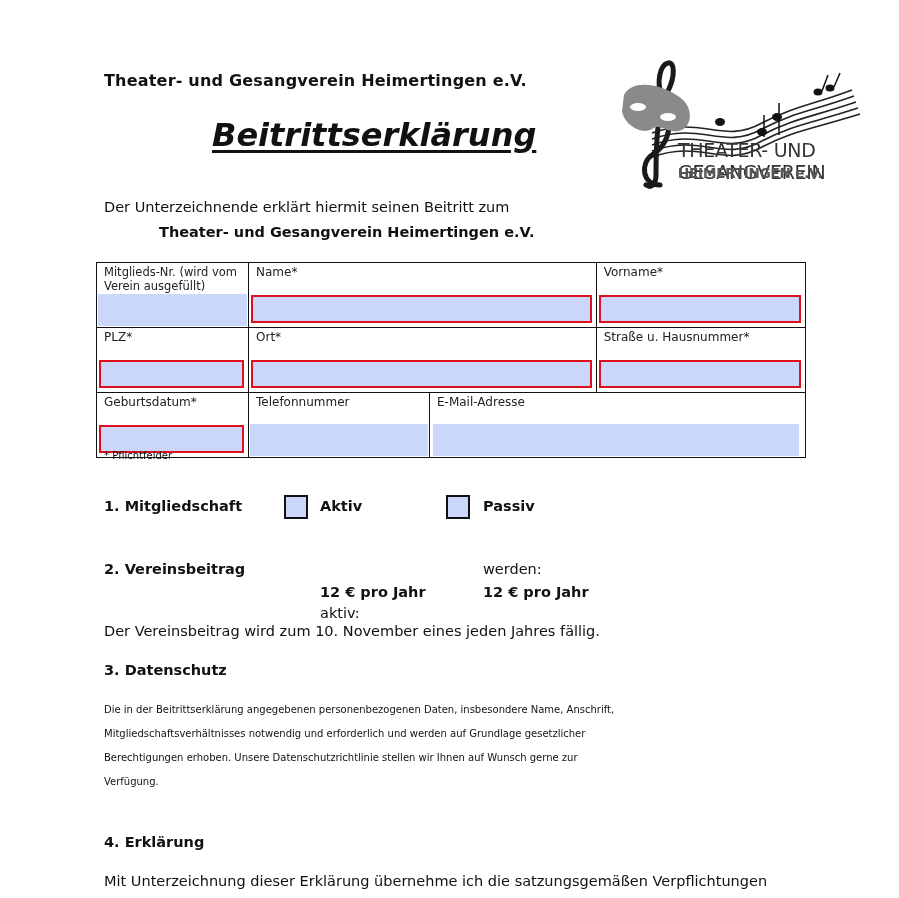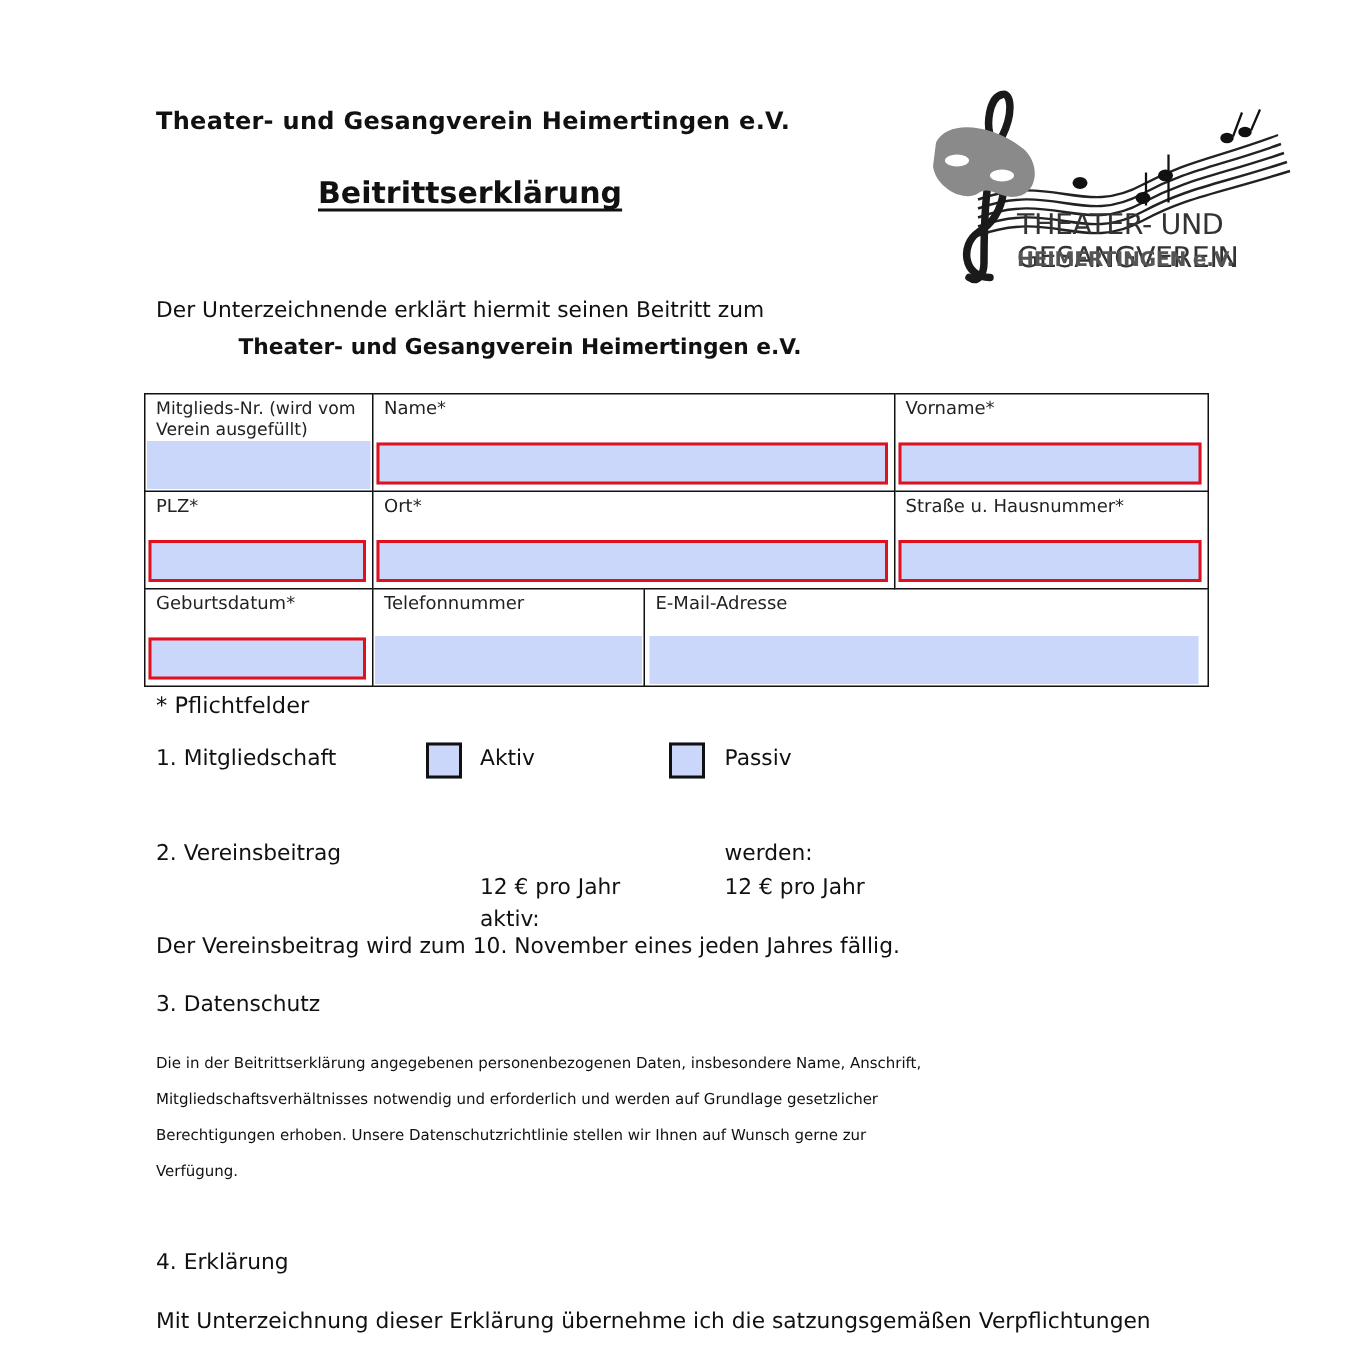--- a/index.html
+++ b/index.html
@@ -7,7 +7,7 @@
            font-family:"DejaVu Sans", sans-serif; color:#111; }
     .abs { position:absolute; }
     .hdr-org { left:104px; top:71px; font-size:16px; font-weight:bold; letter-spacing:0.2px; }
-    .title { left:212px; top:116px; font-size:20px; font-weight:bold; text-decoration:underline; text-underline-offset:4px; }
+    .title { left:212px; top:116px; font-size:32px; font-weight:bold; text-decoration:underline; text-underline-offset:4px;font-style:italic; }
     .intro { left:104px; top:199px; font-size:14.5px; }
     .intro-org { left:159px; top:224px; font-size:14.5px; font-weight:bold; }
     .logo { left:612px; top:55px; width:280px; height:140px; }

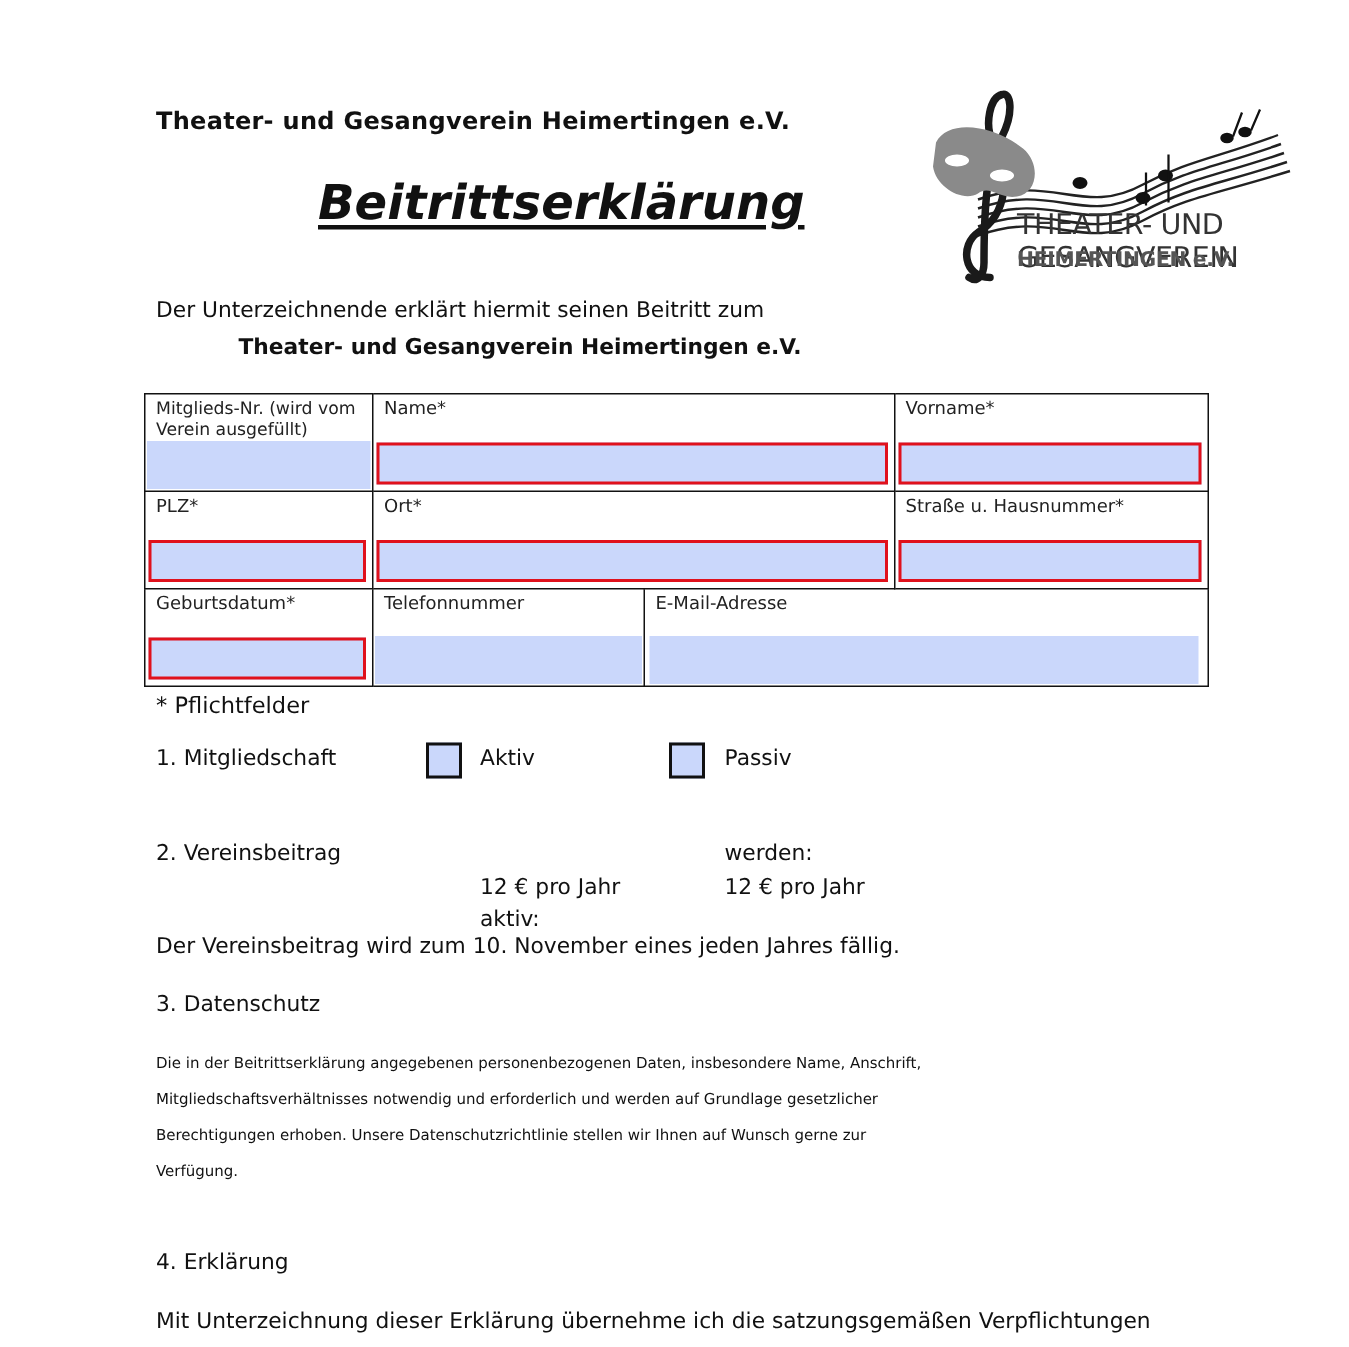--- a/index.html
+++ b/index.html
@@ -20,7 +20,7 @@
     .fld { position:absolute; left:1px; right:1px; bottom:1px; height:28px; background:#cad7fb; border:0; box-sizing:border-box; }
     .fld.req { border:2px solid #e0111c; left:2px; right:4px; bottom:4px; height:28px; }
     .fld.plain { height:32px; }
-    .pflicht { left:104px; top:461px; font-size:15px; }
+    .pflicht { left:104px; top:450px; font-size:10px; }
 
     .sec { font-size:14.5px; font-weight:normal; }
     .txt { font-size:14.5px; }

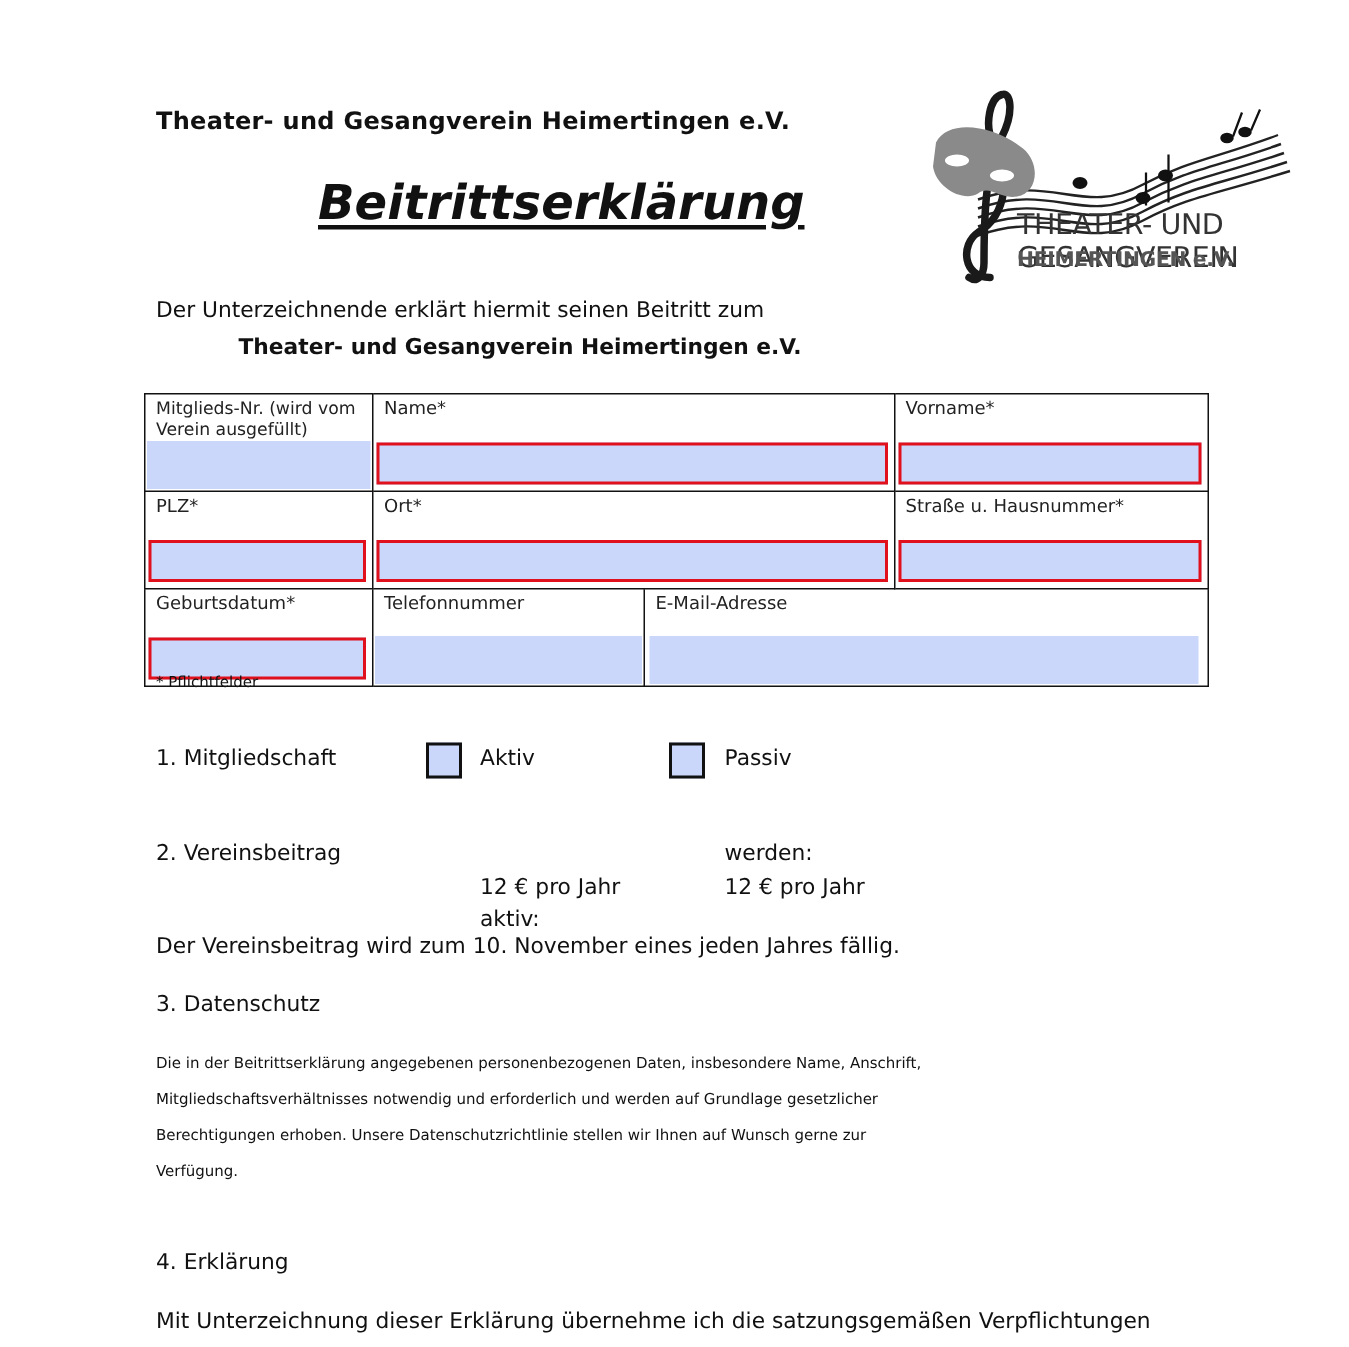--- a/index.html
+++ b/index.html
@@ -22,7 +22,7 @@
     .fld.plain { height:32px; }
     .pflicht { left:104px; top:450px; font-size:10px; }
 
-    .sec { font-size:14.5px; font-weight:normal; }
+    .sec { font-size:14.5px; font-weight:bold; }
     .txt { font-size:14.5px; }
     .cb { width:24px; height:24px; background:#cad7fb; border:2px solid #111; box-sizing:border-box; }
     .para { left:104px; width:720px; font-size:10px; line-height:24px; }

